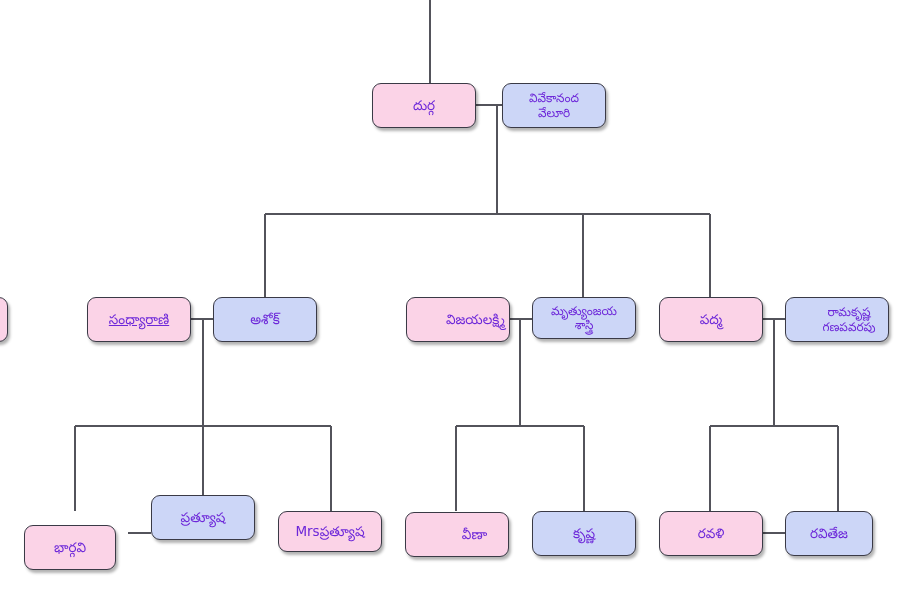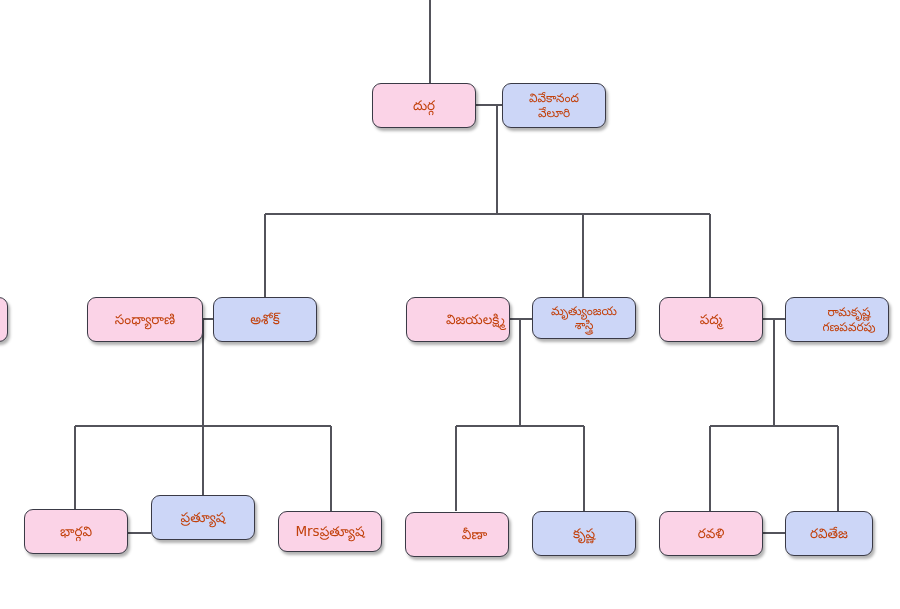--- a/index.html
+++ b/index.html
@@ -37,7 +37,7 @@
     text-align: center;
     line-height: 1.18;
     font-size: 13.5px;
-    color: #c2410c;
+    color: #6d28d9;
     box-shadow: 2px 3px 3px rgba(0,0,0,0.30);
     padding: 2px 4px;
     overflow: hidden;

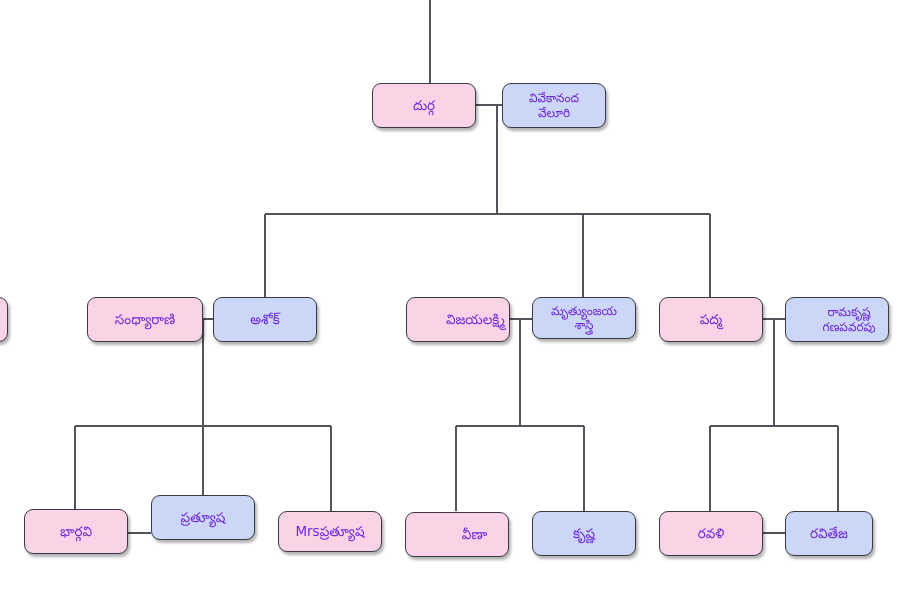--- a/index.html
+++ b/index.html
@@ -100,7 +100,7 @@
       <div class="node female clipped-left" style="left: -96px; top: 297px; width: 104px; height: 45px;">
         <span class="label"></span>
       </div>
-      <div class="node female" style="left: 87px; top: 297px; width: 116px; height: 45px;">
+      <div class="node female" style="left: 87px; top: 297px; width: 104px; height: 45px; text-decoration: underline;">
         <span class="label">సంధ్యారాణి</span>
       </div>
       <div class="node male" style="left: 213px; top: 297px; width: 104px; height: 45px; font-family: Liberation Serif, serif;">

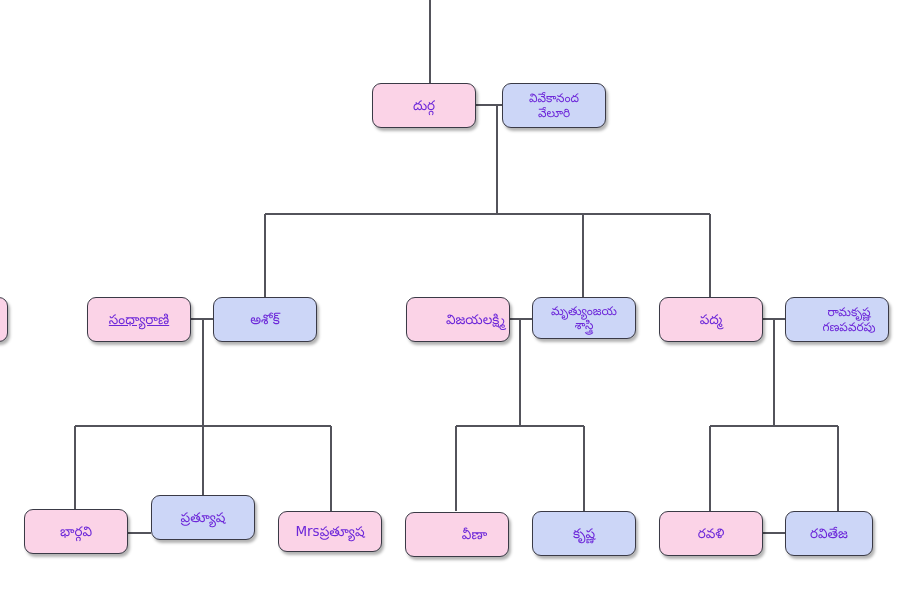--- a/index.html
+++ b/index.html
@@ -120,7 +120,7 @@
         <span class="label">రామకృష్ణ
 గణపవరపు</span>
       </div>
-      <div class="node female" style="left: 24px; top: 509px; width: 104px; height: 45px;">
+      <div class="node female" style="left: 24px; top: 525px; width: 92px; height: 45px;">
         <span class="label">భార్గవి</span>
       </div>
       <div class="node male" style="left: 151px; top: 495px; width: 104px; height: 45px;">

